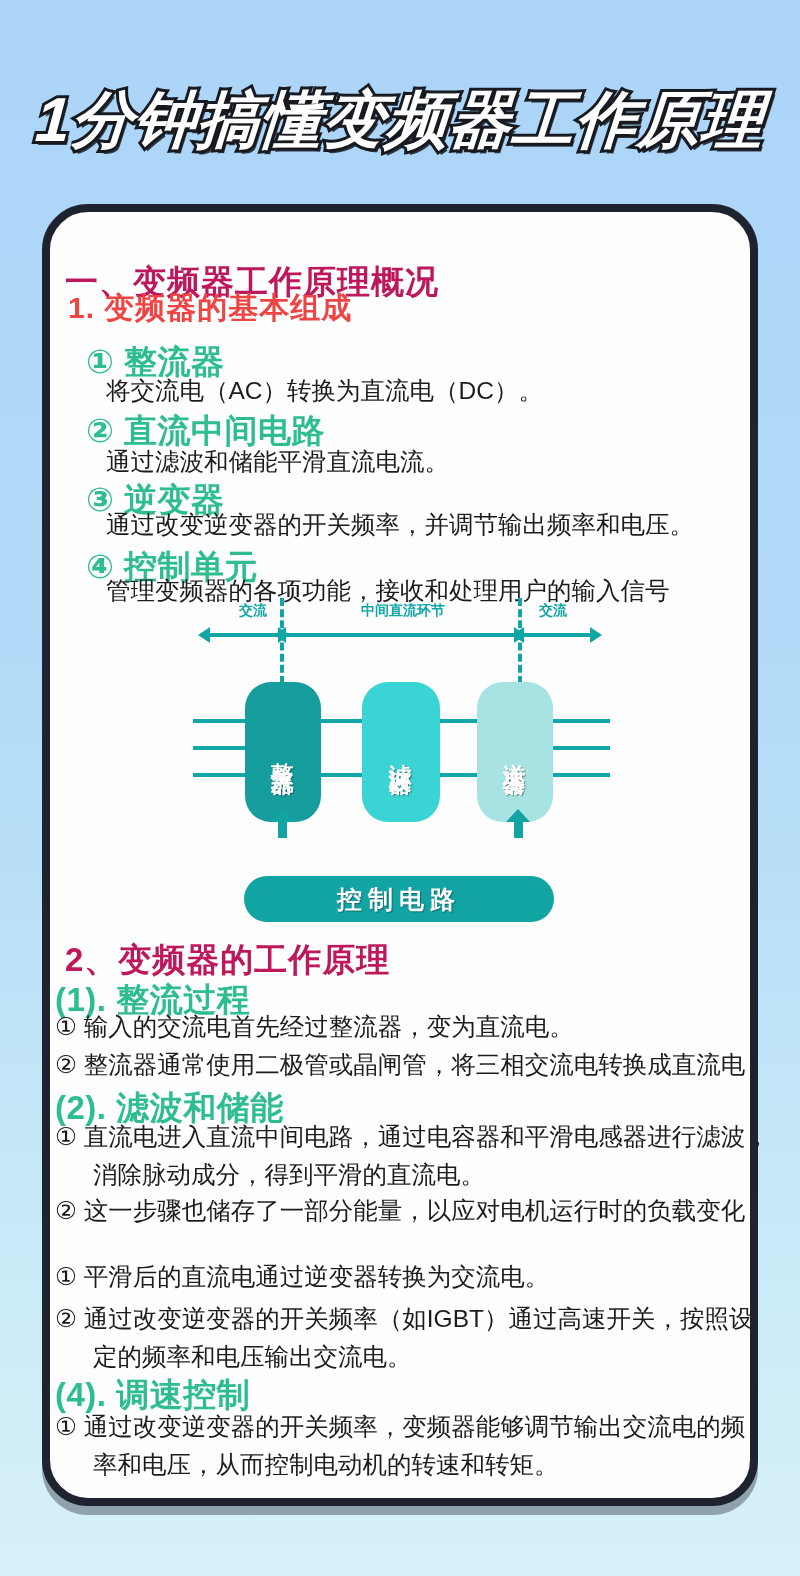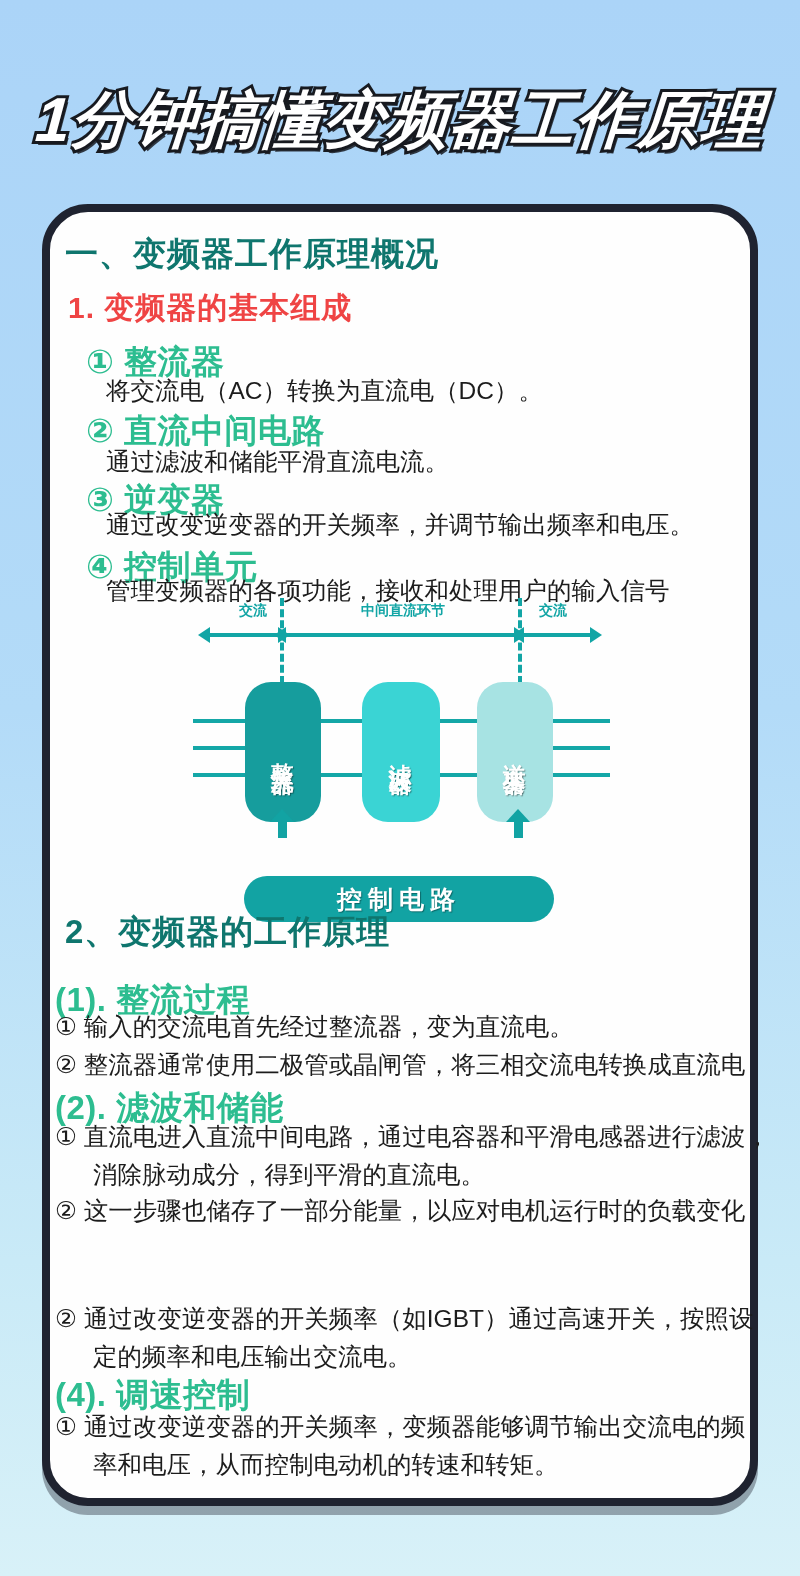--- a/index.html
+++ b/index.html
@@ -24,7 +24,7 @@
   .content{position:absolute;left:0;top:0;right:0;bottom:0;}
   .content > div{position:absolute;white-space:nowrap;}
 
-  .h1{font-size:33px;font-weight:900;color:#0f766e;letter-spacing:1px;}
+  .h1{font-size:33px;font-weight:900;color:#be185d;letter-spacing:1px;margin-top:28px;}
   .h2{font-size:30px;font-weight:900;color:#ef4444;letter-spacing:1px;}
   .glabel{font-size:33px;font-weight:700;color:#2dbd90;letter-spacing:.5px;}
   .body-line{font-size:24.5px;font-weight:500;color:#1c1c1c;letter-spacing:0px;}

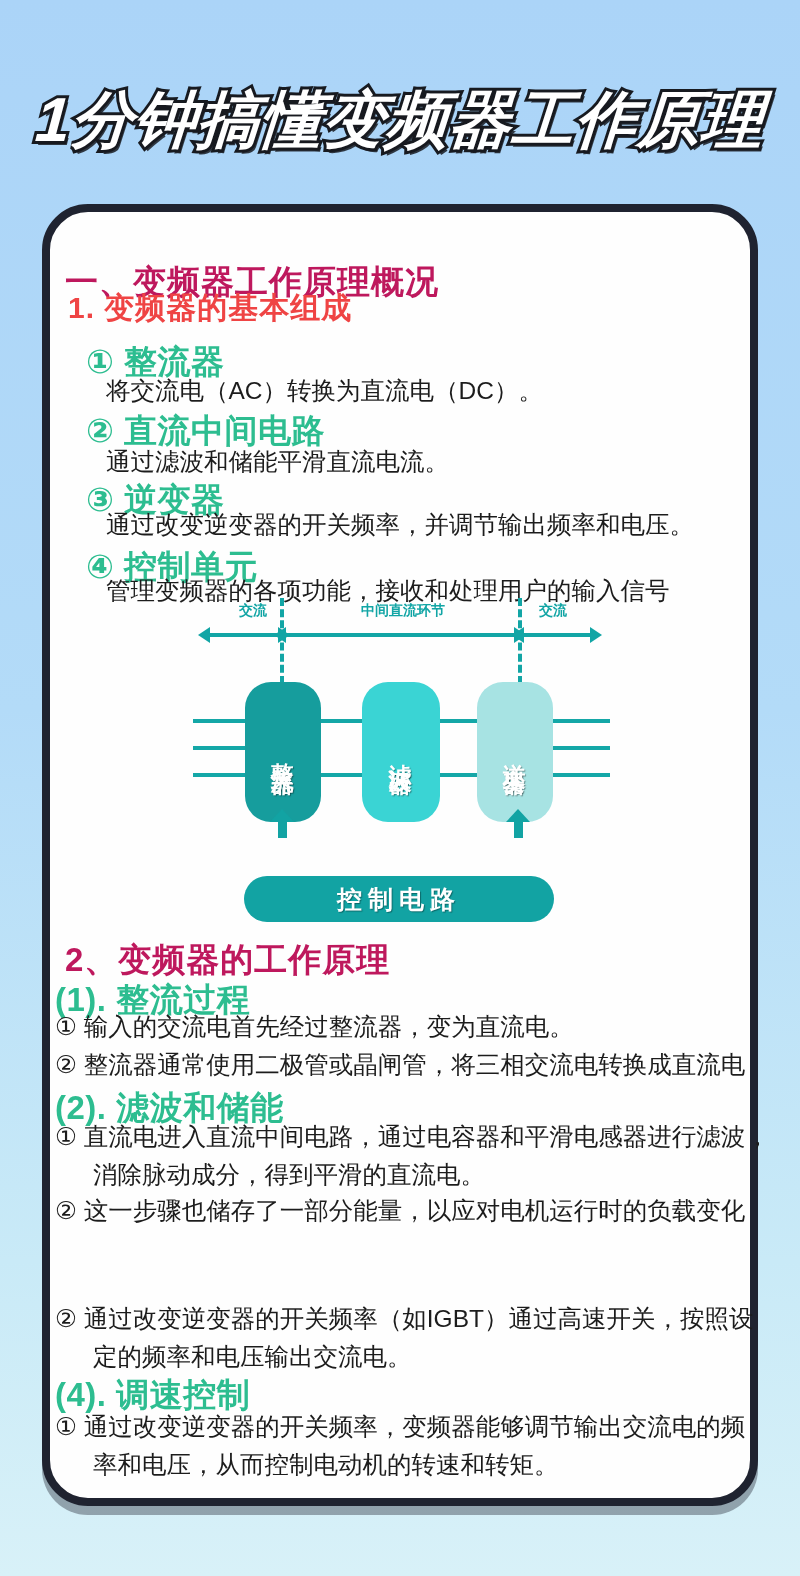--- a/index.html
+++ b/index.html
@@ -133,6 +133,7 @@
       <div class="body-line" style="left:43px;top:946px;">消除脉动成分，得到平滑的直流电。</div>
       <div class="body-line" style="left:5px;top:982px;">② 这一步骤也储存了一部分能量，以应对电机运行时的负载变化</div>
 
+      <div class="body-line" style="left:5px;top:1048px;">① 平滑后的直流电通过逆变器转换为交流电。</div>
       <div class="body-line" style="left:5px;top:1090px;">② 通过改变逆变器的开关频率（如IGBT）通过高速开关，按照设</div>
       <div class="body-line" style="left:43px;top:1128px;">定的频率和电压输出交流电。</div>
 

